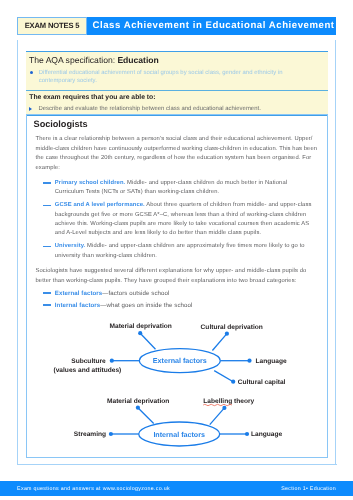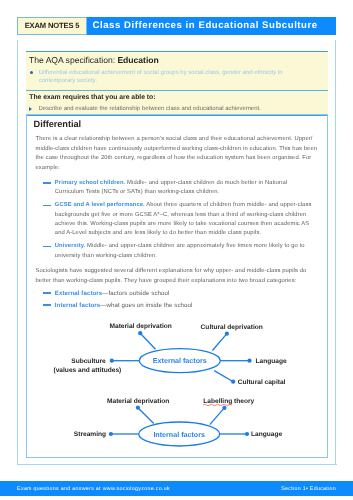--- a/index.html
+++ b/index.html
@@ -70,7 +70,7 @@
       <span>EXAM NOTES 5</span>
     </div>
     <div class="hdr-title">
-      <span>Class Differences in Educational Subculture</span>
+      <span>Class Achievement in Educational Achievement</span>
     </div>
   </div>
 

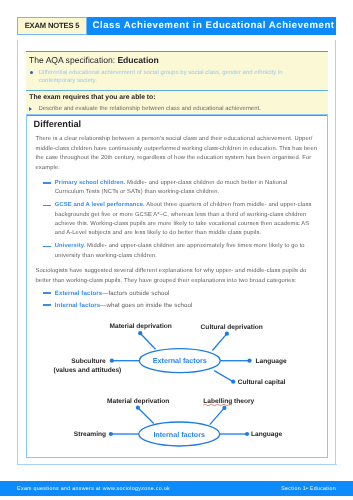--- a/index.html
+++ b/index.html
@@ -98,7 +98,7 @@
   <div class="outer-b"></div>
 
   <div class="main">
-    <div class="sec-title">Differential</div>
+    <div class="sec-title">Sociologists</div>
 
     <div class="ln" style="left:9px;top:21.80px;">There is a clear relationship between a person's social class and their educational achievement. Upper/</div>
     <div class="ln" style="left:9px;top:31.30px;">middle-class children have continuously outperformed working class-children in education. This has been</div>

